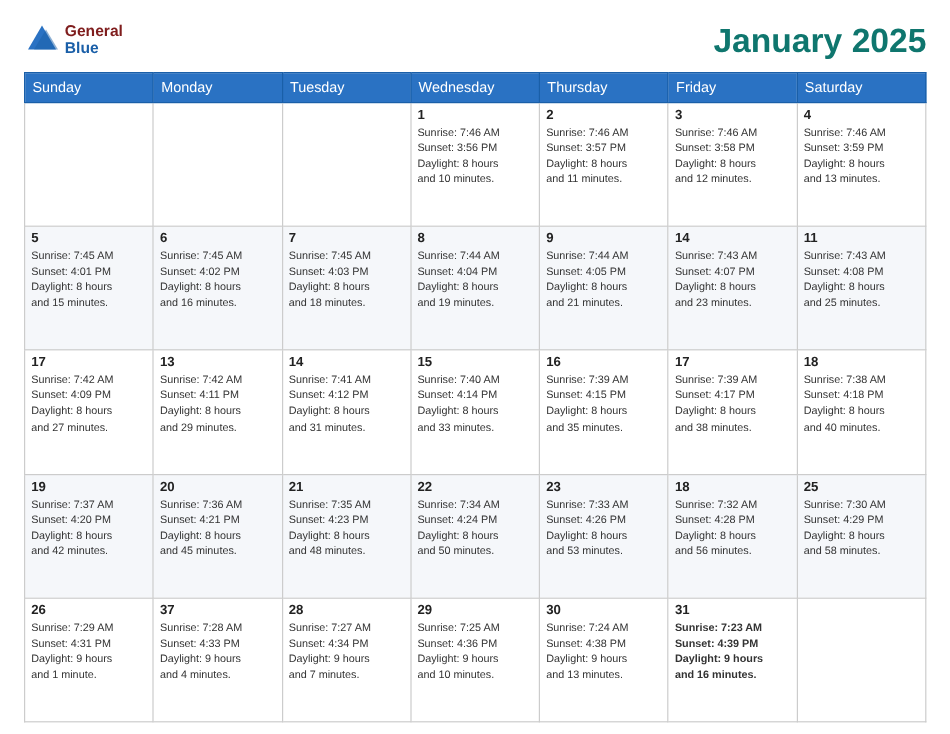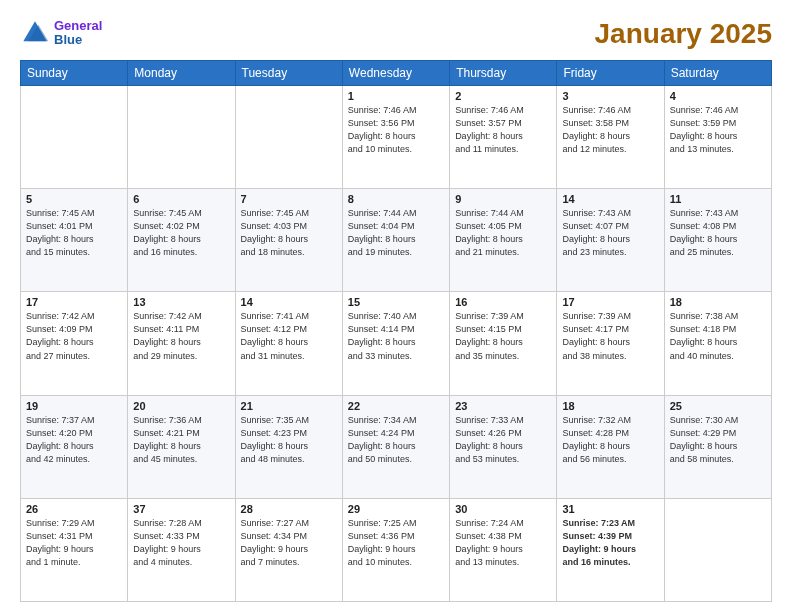--- a/index.html
+++ b/index.html
@@ -35,7 +35,7 @@
       font-weight: bold;
       line-height: 1.1;
     }
-    .logo-general { color: #6d28d9; }
+    .logo-general { color: #7f1d1d; }
     .logo-blue { color: #1a5fa8; }
     .logo-icon {
       width: 30px;

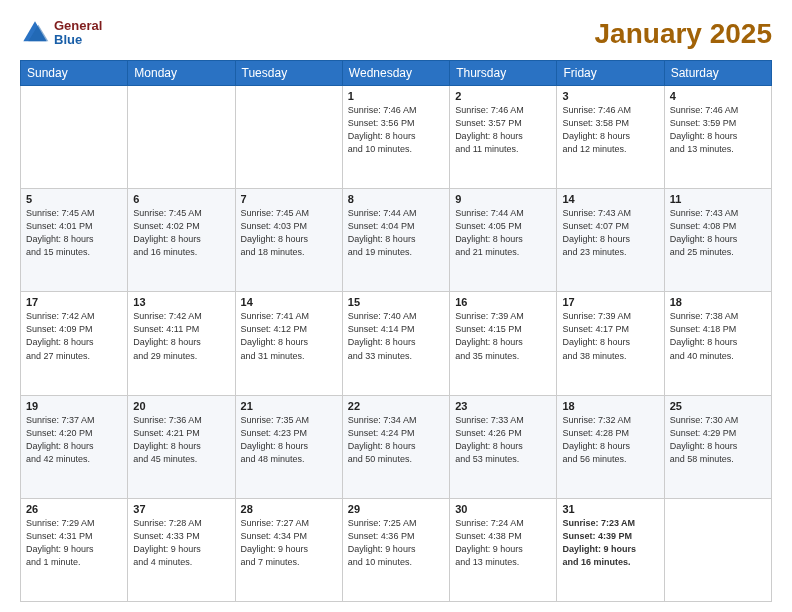--- a/index.html
+++ b/index.html
@@ -47,7 +47,7 @@
     .title-block h1 {
       font-size: 28px;
       font-weight: bold;
-      color: #a16207;
+      color: #0f766e;
     }
     .title-block h2 {
       font-size: 14px;

